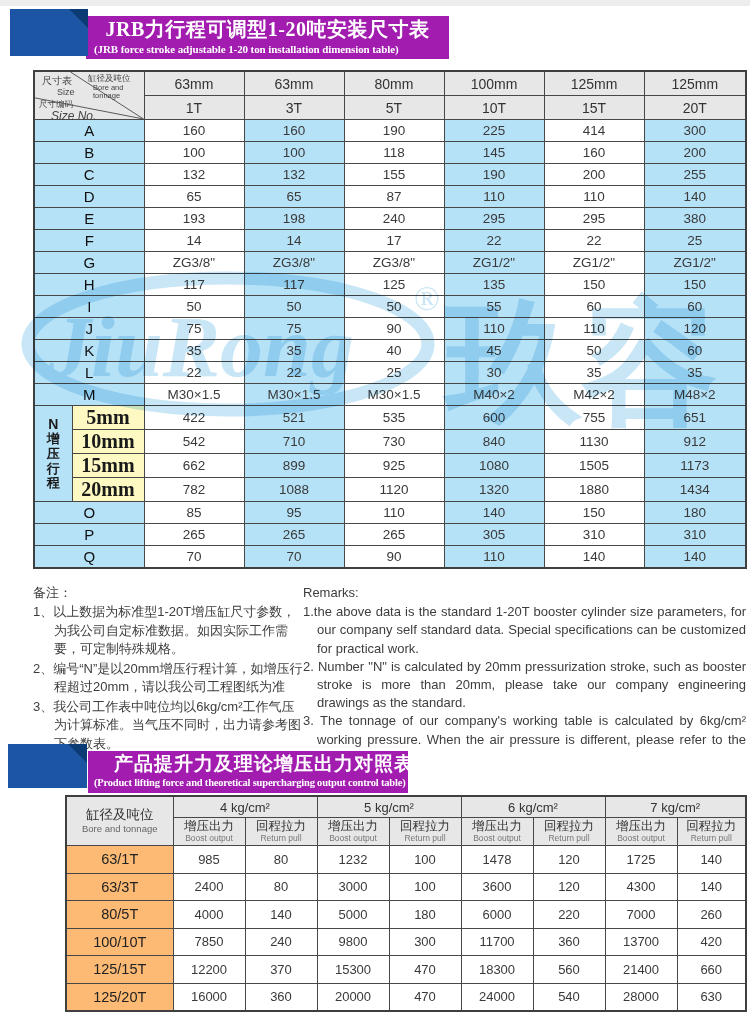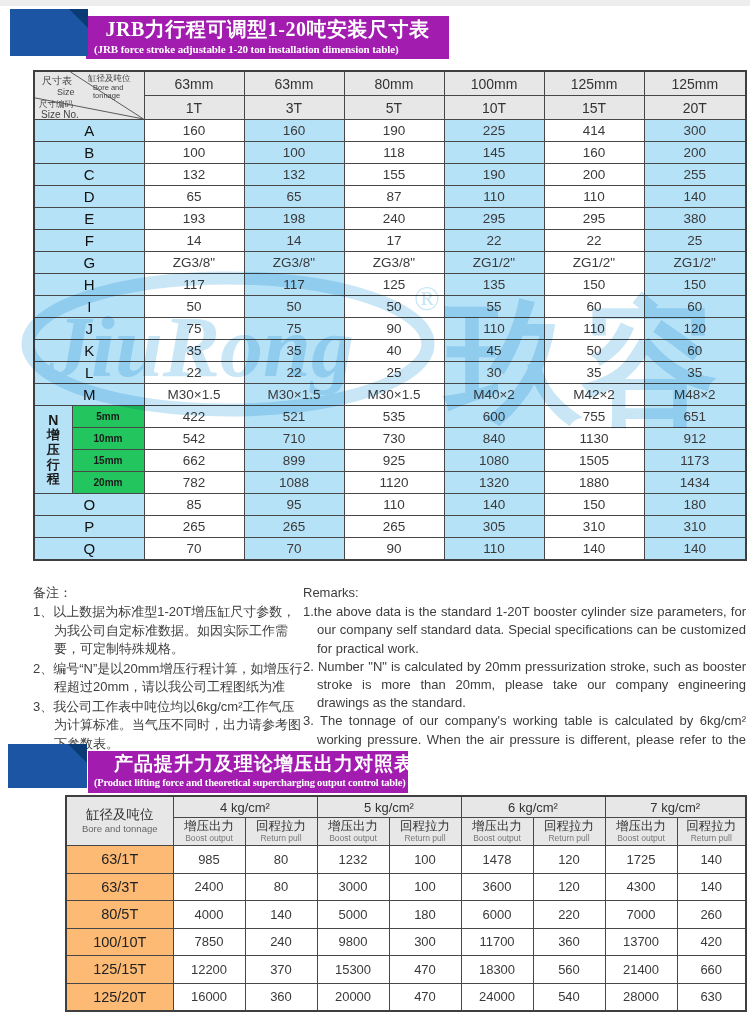--- a/index.html
+++ b/index.html
@@ -44,7 +44,7 @@
   .cz2 { left:53px; top:2px;  font-size:8.5px; }
   .ce2 { left:58px; top:12px; font-size:7.5px; width:48px; color:#555; }
   .cz3 { left:4px;  top:28px; font-size:8.5px; }
-  .ce3 { left:6px;  top:38px; font-size:10px; color:#555; }
+  .ce3 { left:16px;  top:38px; font-size:12px; color:#555;font-style:italic; }
 
   
   .notes-zh { position:absolute; left:33px;  top:584px; width:272px; font-size:13px; color:#3d3d3d; line-height:1.42; z-index:1; }

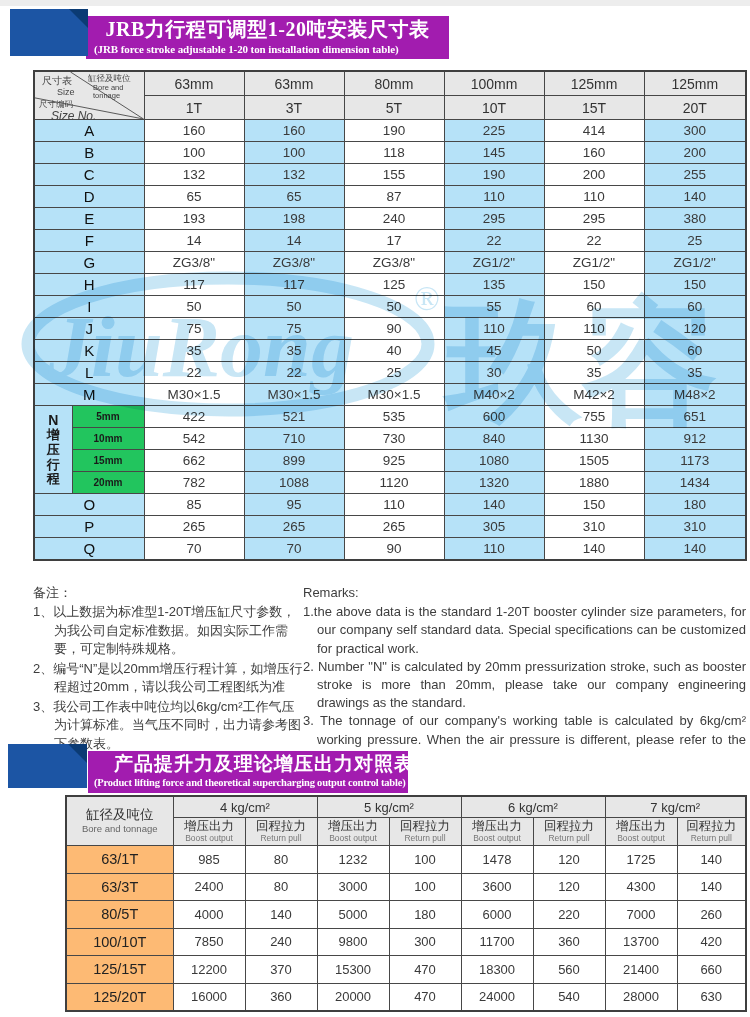--- a/index.html
+++ b/index.html
@@ -33,7 +33,7 @@
   .t1 td.w  { background:#ffffff; }
   .t1 td.b  { background:#b6e2f8; }
   .t1 th.rl { background:#b6e2f8; font-size:15px; font-weight:500; color:#101010; }
-  .t1 th.mml{ background:#22c55e; font-size:10px; font-weight:600; color:#1a1a1a; }
+  .t1 th.mml{ background:#fef9c3; font-size:20px; font-weight:600; color:#1a1a1a;font-family:Liberation Serif, serif; }
   .t1 th.nlab { background:#b6e2f8; font-size:13px; font-weight:600; color:#1a1a1a; line-height:1.15; }
   .t1 th.nlab div:first-child { font-size:14px; }
   .corner { position:relative; background:#e7e7e7; padding:0; }

